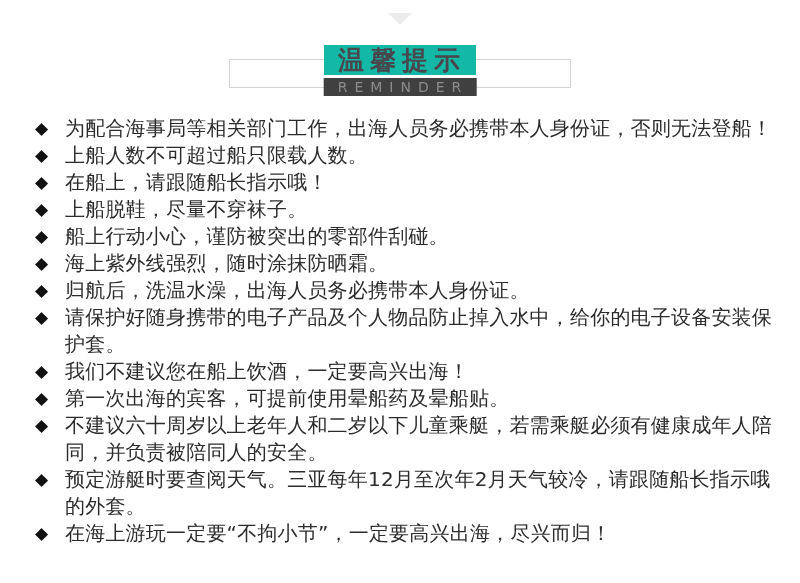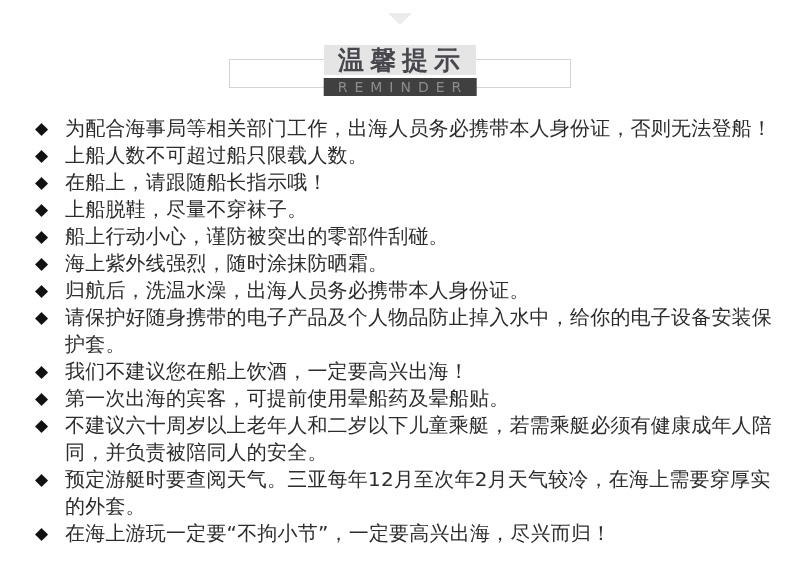--- a/index.html
+++ b/index.html
@@ -37,7 +37,7 @@
     top: -15px;
     left: 50%;
     transform: translateX(-50%);
-    background: #e5e5e5;
+    background: #14b8a6;
     padding: 0 10px 0 14px;
     font-size: 26px;
     font-weight: bold;

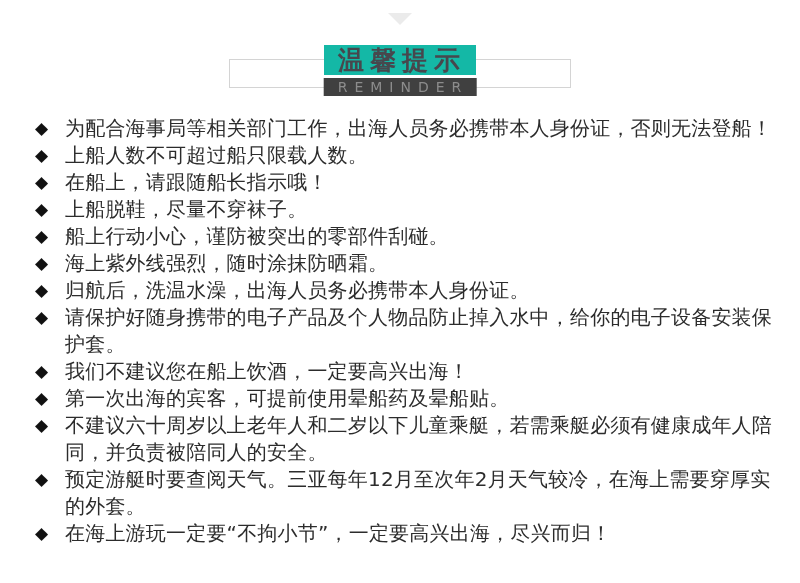--- a/index.html
+++ b/index.html
@@ -147,7 +147,7 @@
     </li>
     <li class="reminder-item">
       <span class="bullet">◆</span>
-      <span class="item-text">预定游艇时要查阅天气。三亚每年12月至次年2月天气较冷，在海上需要穿厚实
+      <span class="item-text">预定游艇时要查阅天气。三亚每年12月至次年2月天气较冷，请跟随船长指示哦
 的外套。</span>
     </li>
     <li class="reminder-item">

